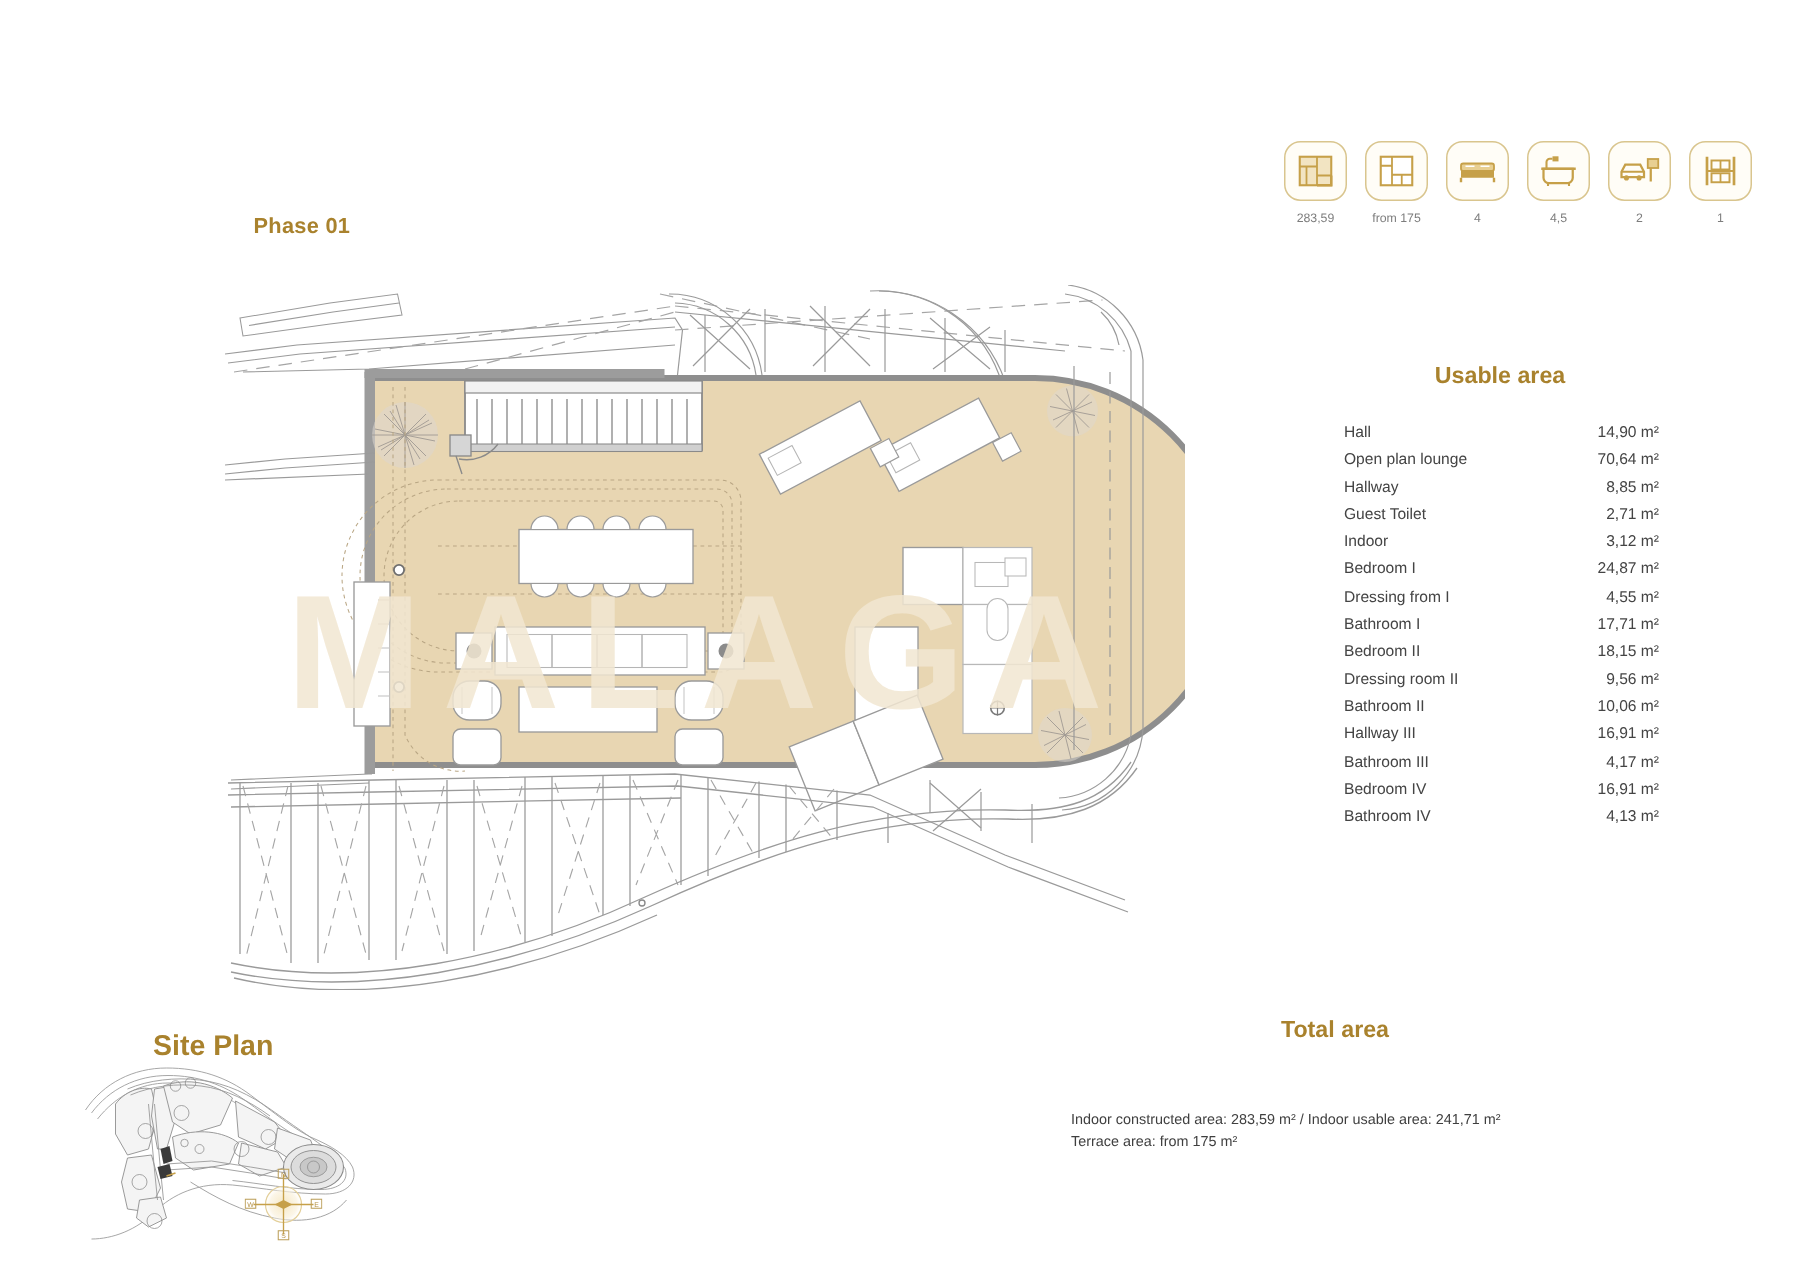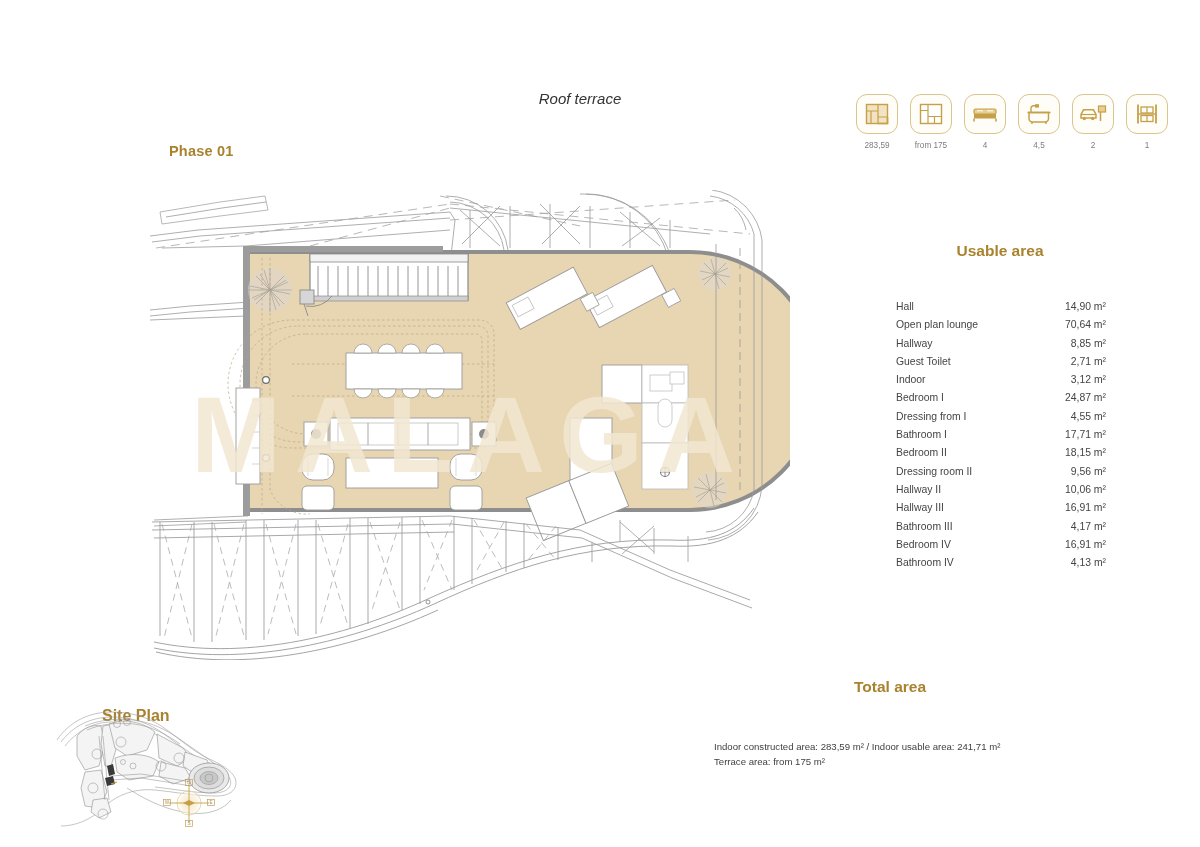--- a/index.html
+++ b/index.html
@@ -188,7 +188,6 @@
 <div id="phase-label">Phase 01</div>
 
 <div id="title-block">
-  <div class="t-sub">Roof terrace</div>
 </div>
 
 <div id="spec-icons">

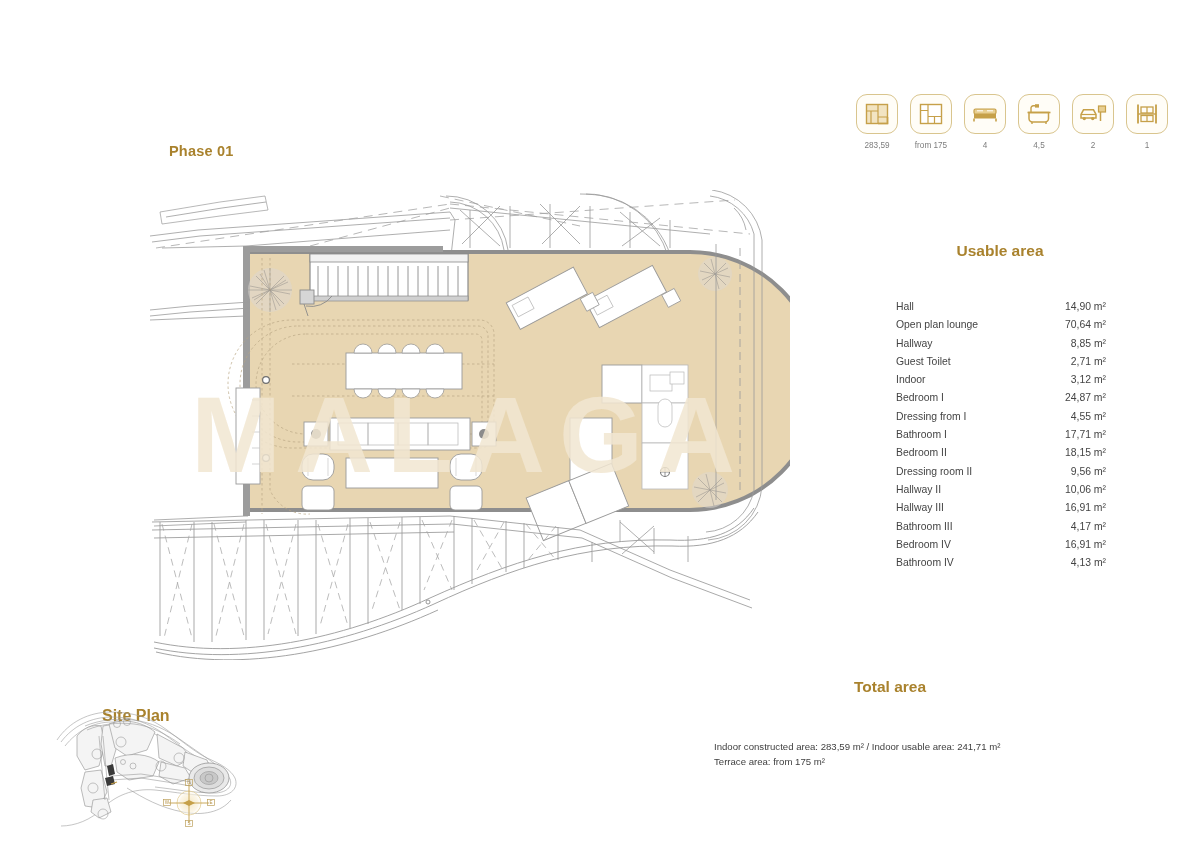--- a/index.html
+++ b/index.html
@@ -99,7 +99,7 @@
   #usable-list {
     position: absolute;
     left: 896px;
-    top: 298px;
+    top: 280px;
     width: 210px;
   }
   .area-row {

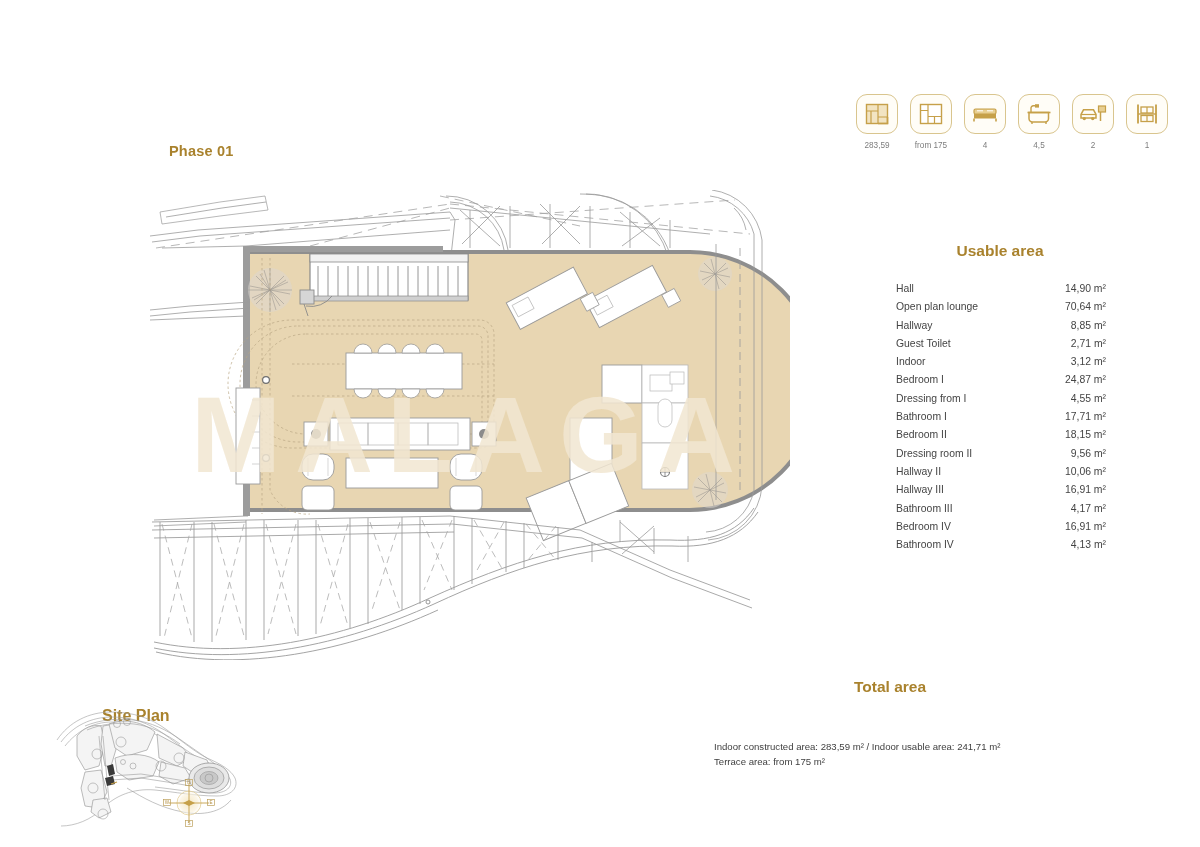--- a/index.html
+++ b/index.html
@@ -569,7 +569,7 @@
     <span class="a-val">9,56 m²</span>
   </div>
   <div class="area-row">
-    <span class="a-name">Hallway II</span>
+    <span class="a-name">Bathroom II</span>
     <span class="a-val">10,06 m²</span>
   </div>
   <div class="area-row">

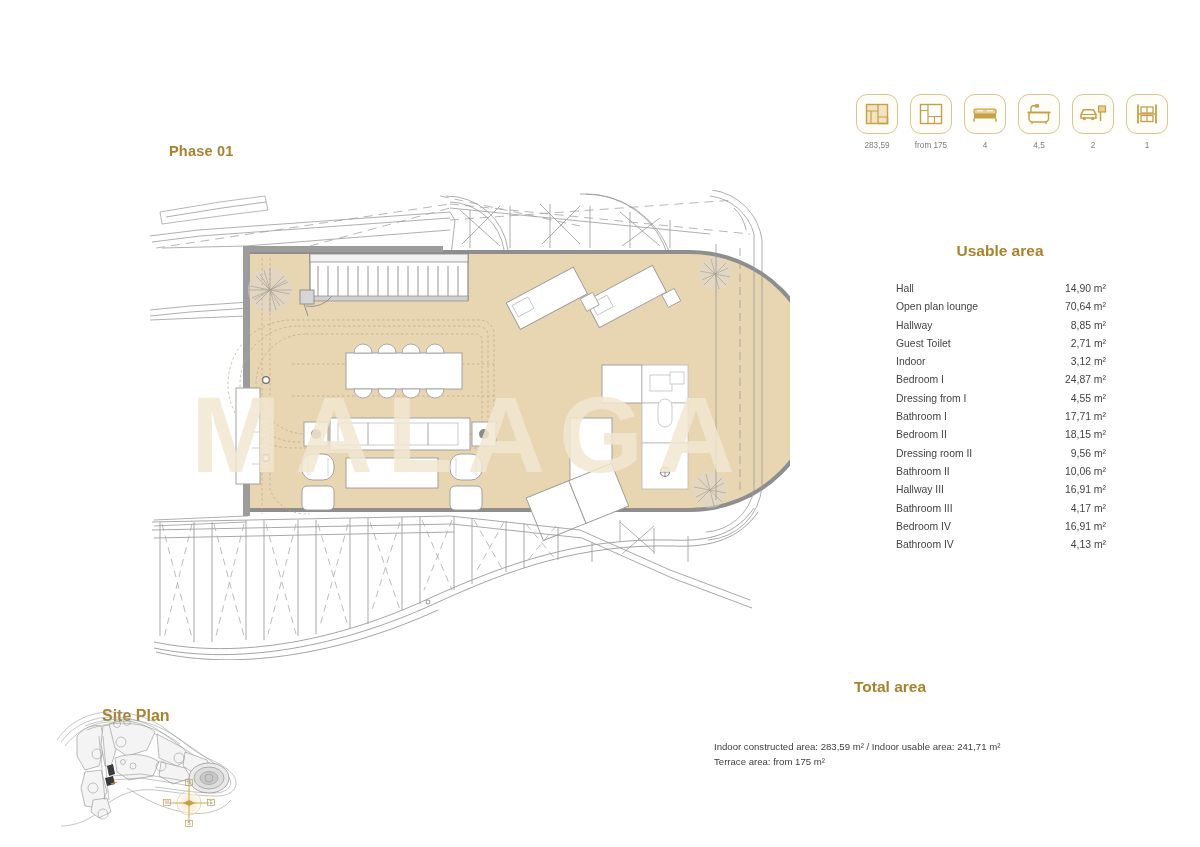--- a/index.html
+++ b/index.html
@@ -136,8 +136,8 @@
   #siteplan-title {
     position: absolute;
     left: 102px;
-    top: 707px;
-    font-size: 16px;
+    top: 687px;
+    font-size: 19px;
     font-weight: bold;
     color: #a9822d;
   }

